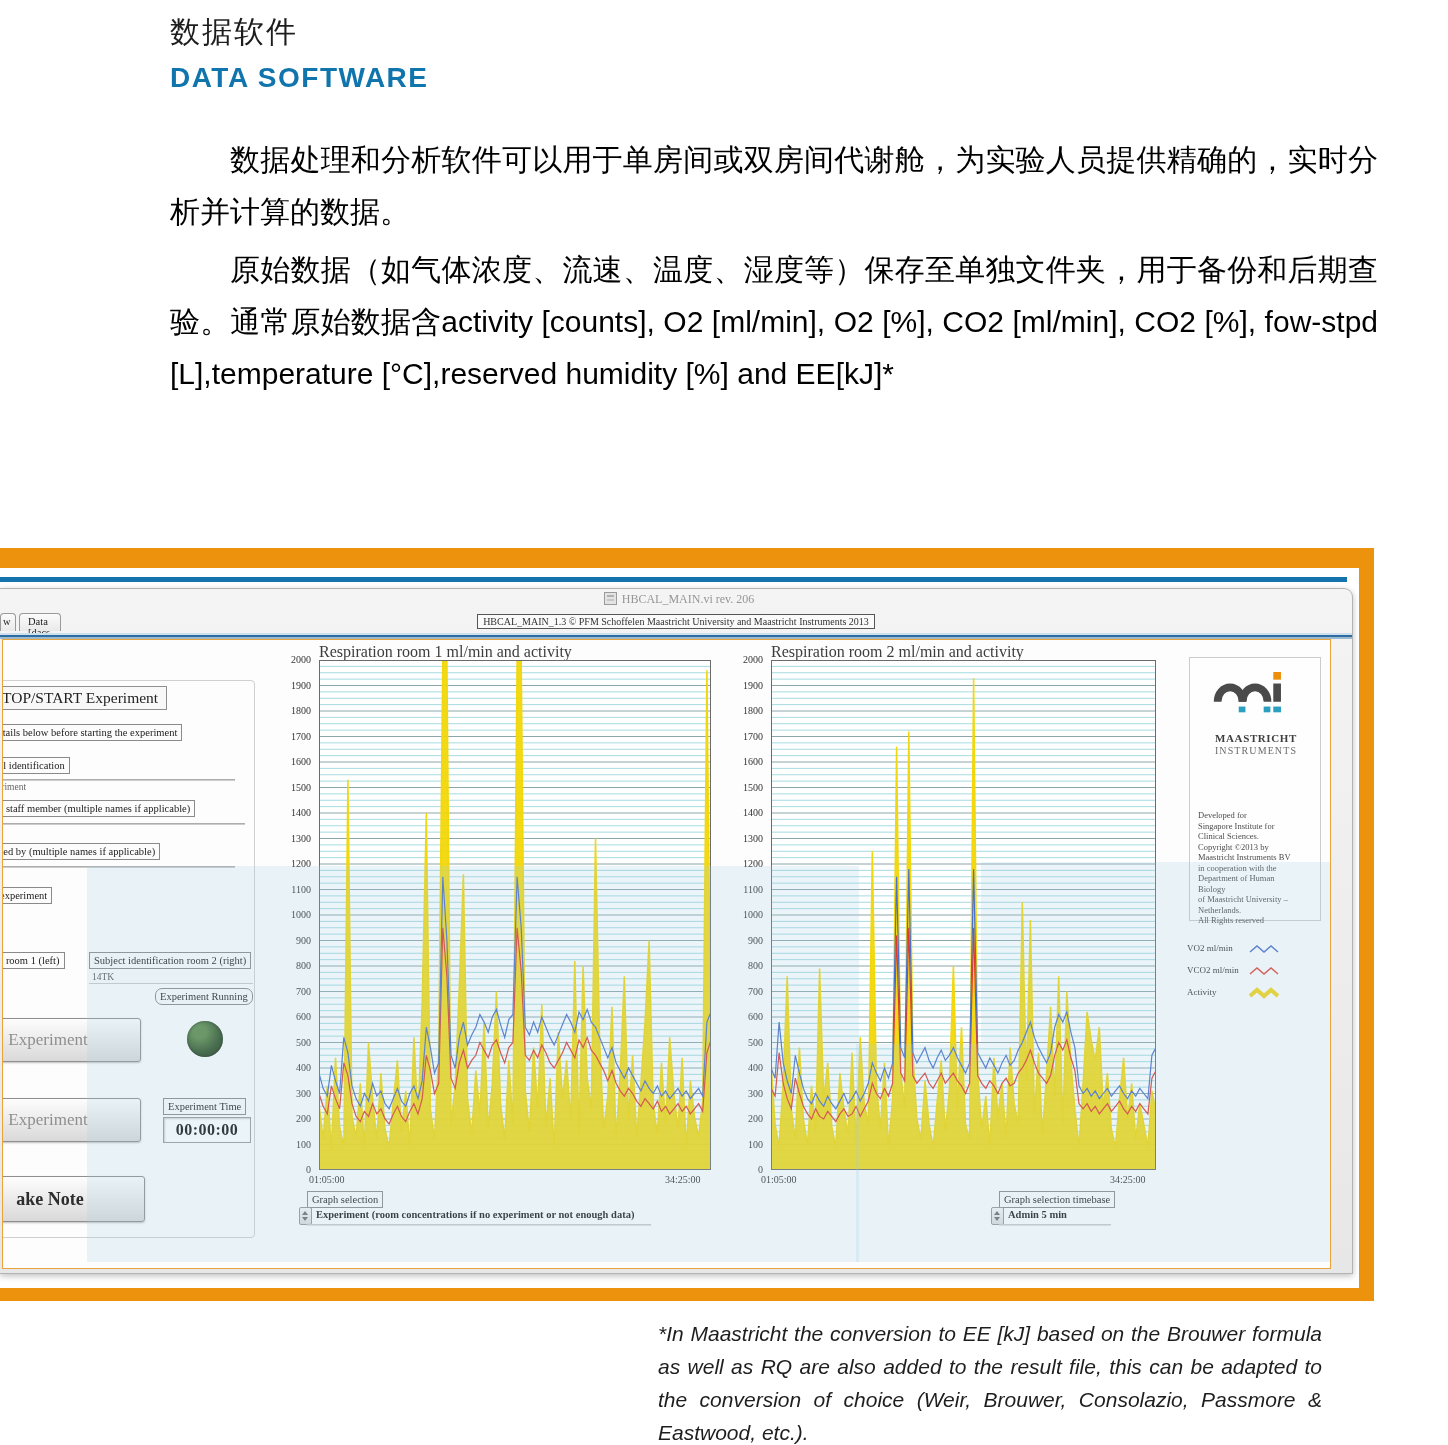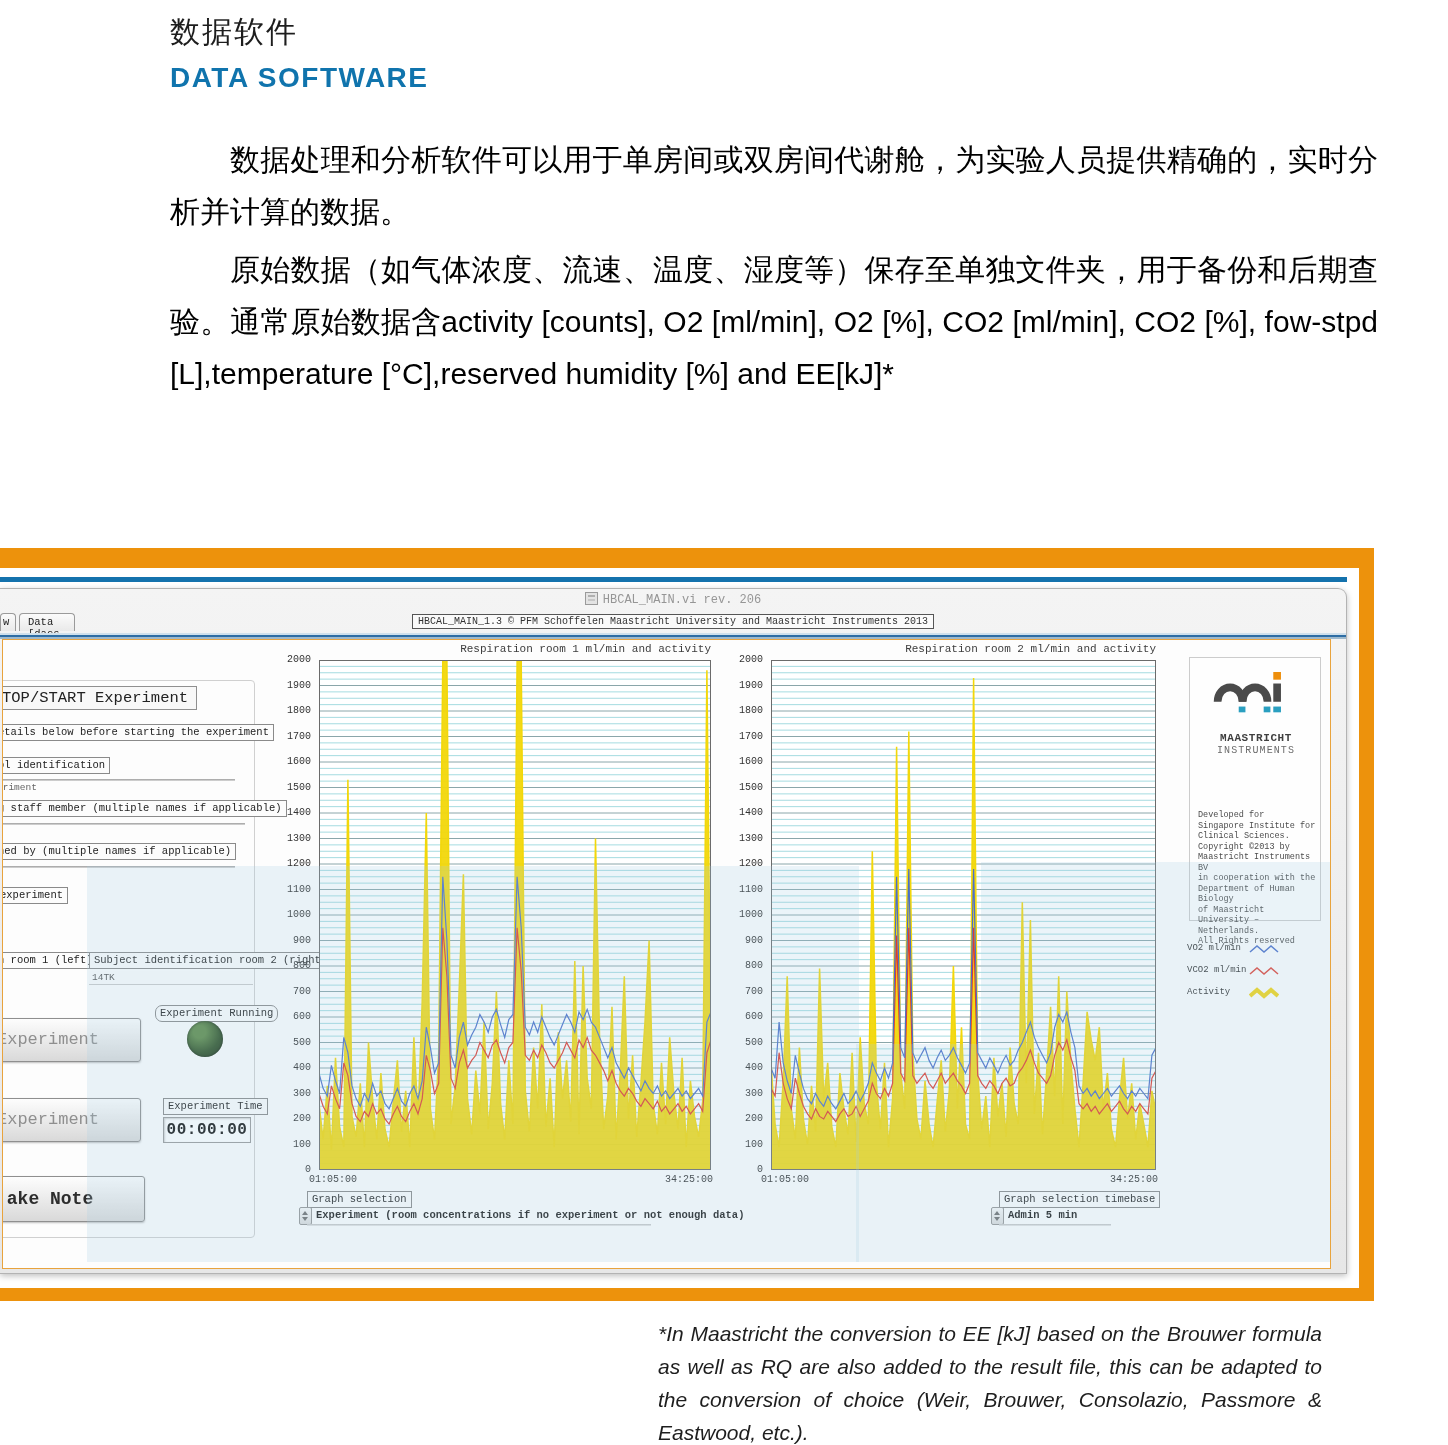--- a/index.html
+++ b/index.html
@@ -24,7 +24,8 @@
     border:1px solid #b3b3b3;border-left:none;
     border-radius:0 9px 0 0;
     box-shadow:0 2px 6px rgba(0,0,0,.25);
-    font-family:Liberation Mono, monospace;
+    font-family:Liberation Serif, serif;
+    padding-left:6px;
   }
   .titlebar{position:relative;height:22px;text-align:center;font-size:12px;color:#969696;padding-top:3px;}
   .titlebar .lv-icon{display:inline-block;width:11px;height:11px;border:1px solid #9a9a9a;background:#e3e3e3;vertical-align:-2px;margin-right:5px;position:relative;}

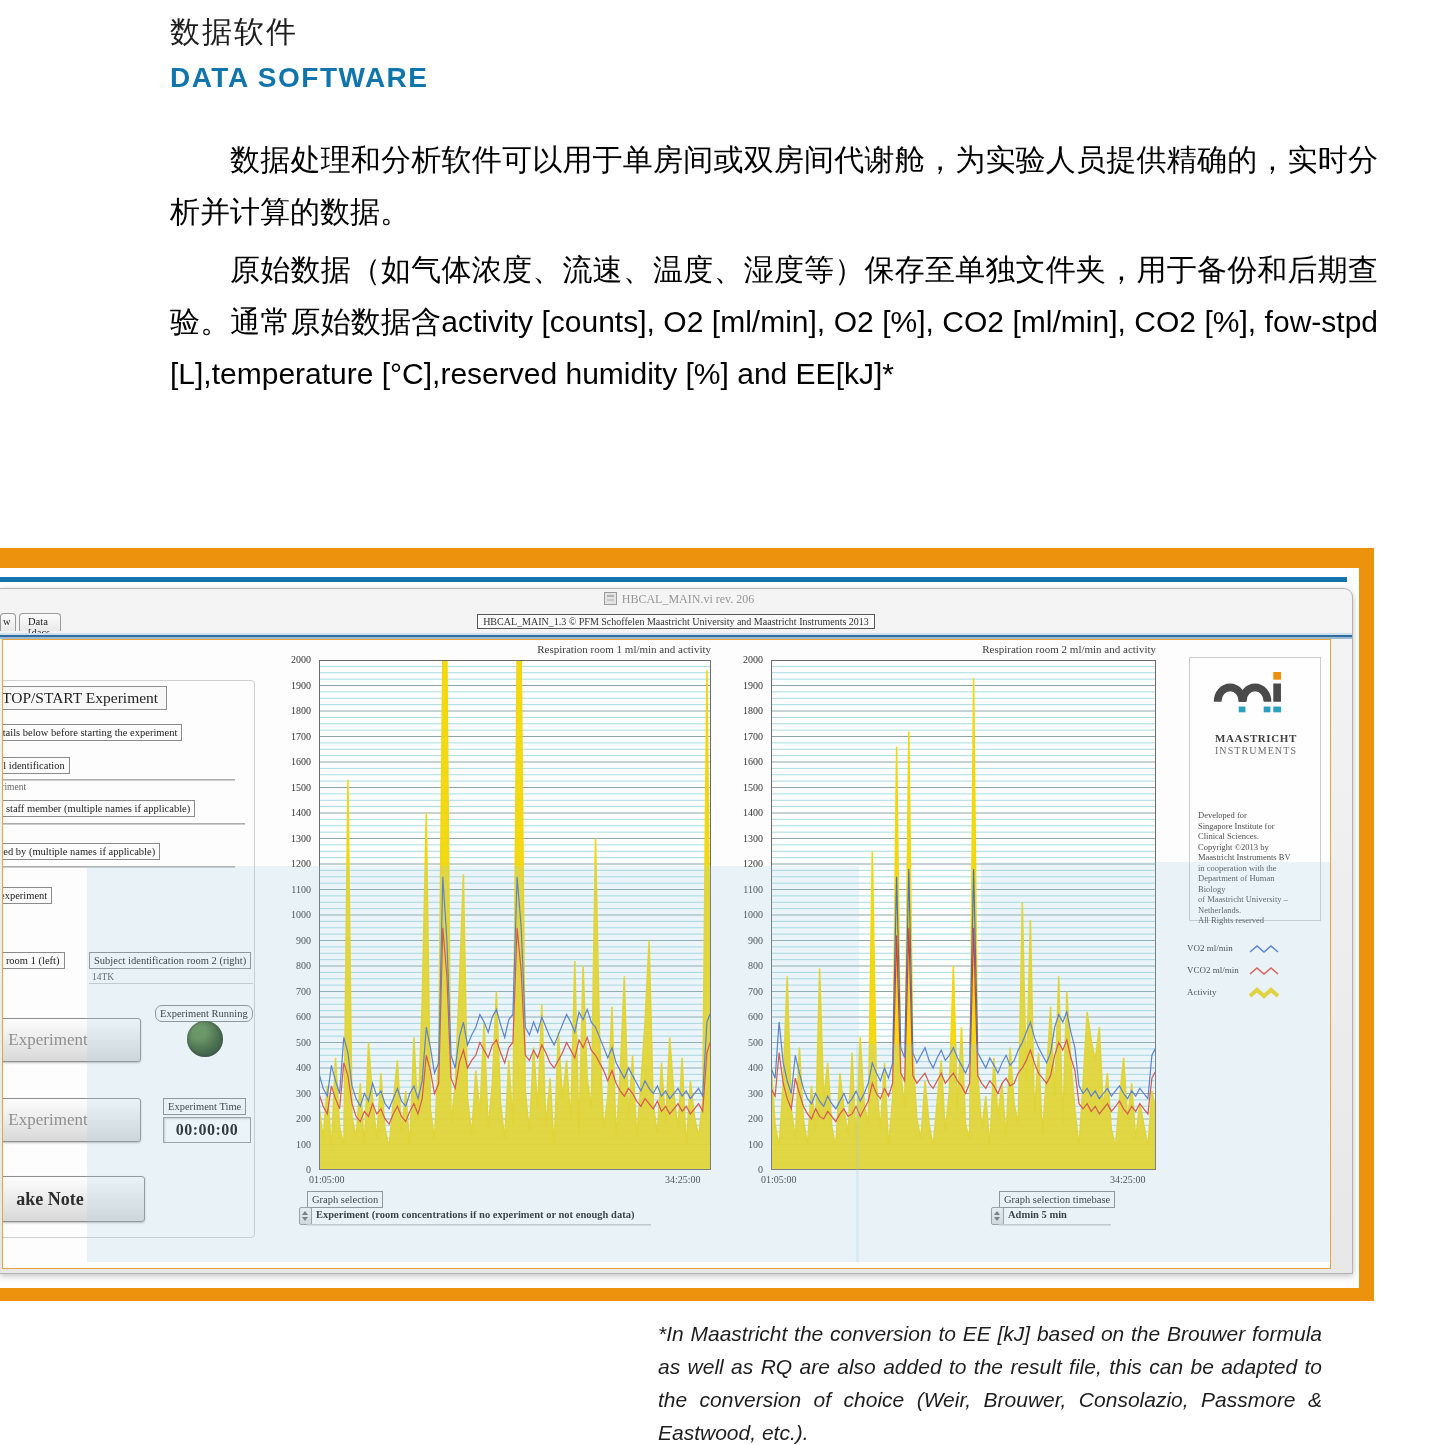--- a/index.html
+++ b/index.html
@@ -65,7 +65,7 @@
   .time-display{position:absolute;background:#fff;border:1px solid #9a9a9a;box-shadow:inset 1px 1px 2px rgba(0,0,0,.2);
                 font-size:16px;font-weight:bold;color:#111;text-align:center;line-height:24px;letter-spacing:.5px;}
   
-  .chart-title{position:absolute;font-size:11px;color:#3d3d3d;text-align:right;white-space:nowrap;}
+  .chart-title{position:absolute;font-size:16px;color:#3d3d3d;text-align:left;white-space:nowrap;}
   .plot{position:absolute;background:#ffffff;}
   .plot svg{display:block;}
   .yticks{position:absolute;width:36px;}

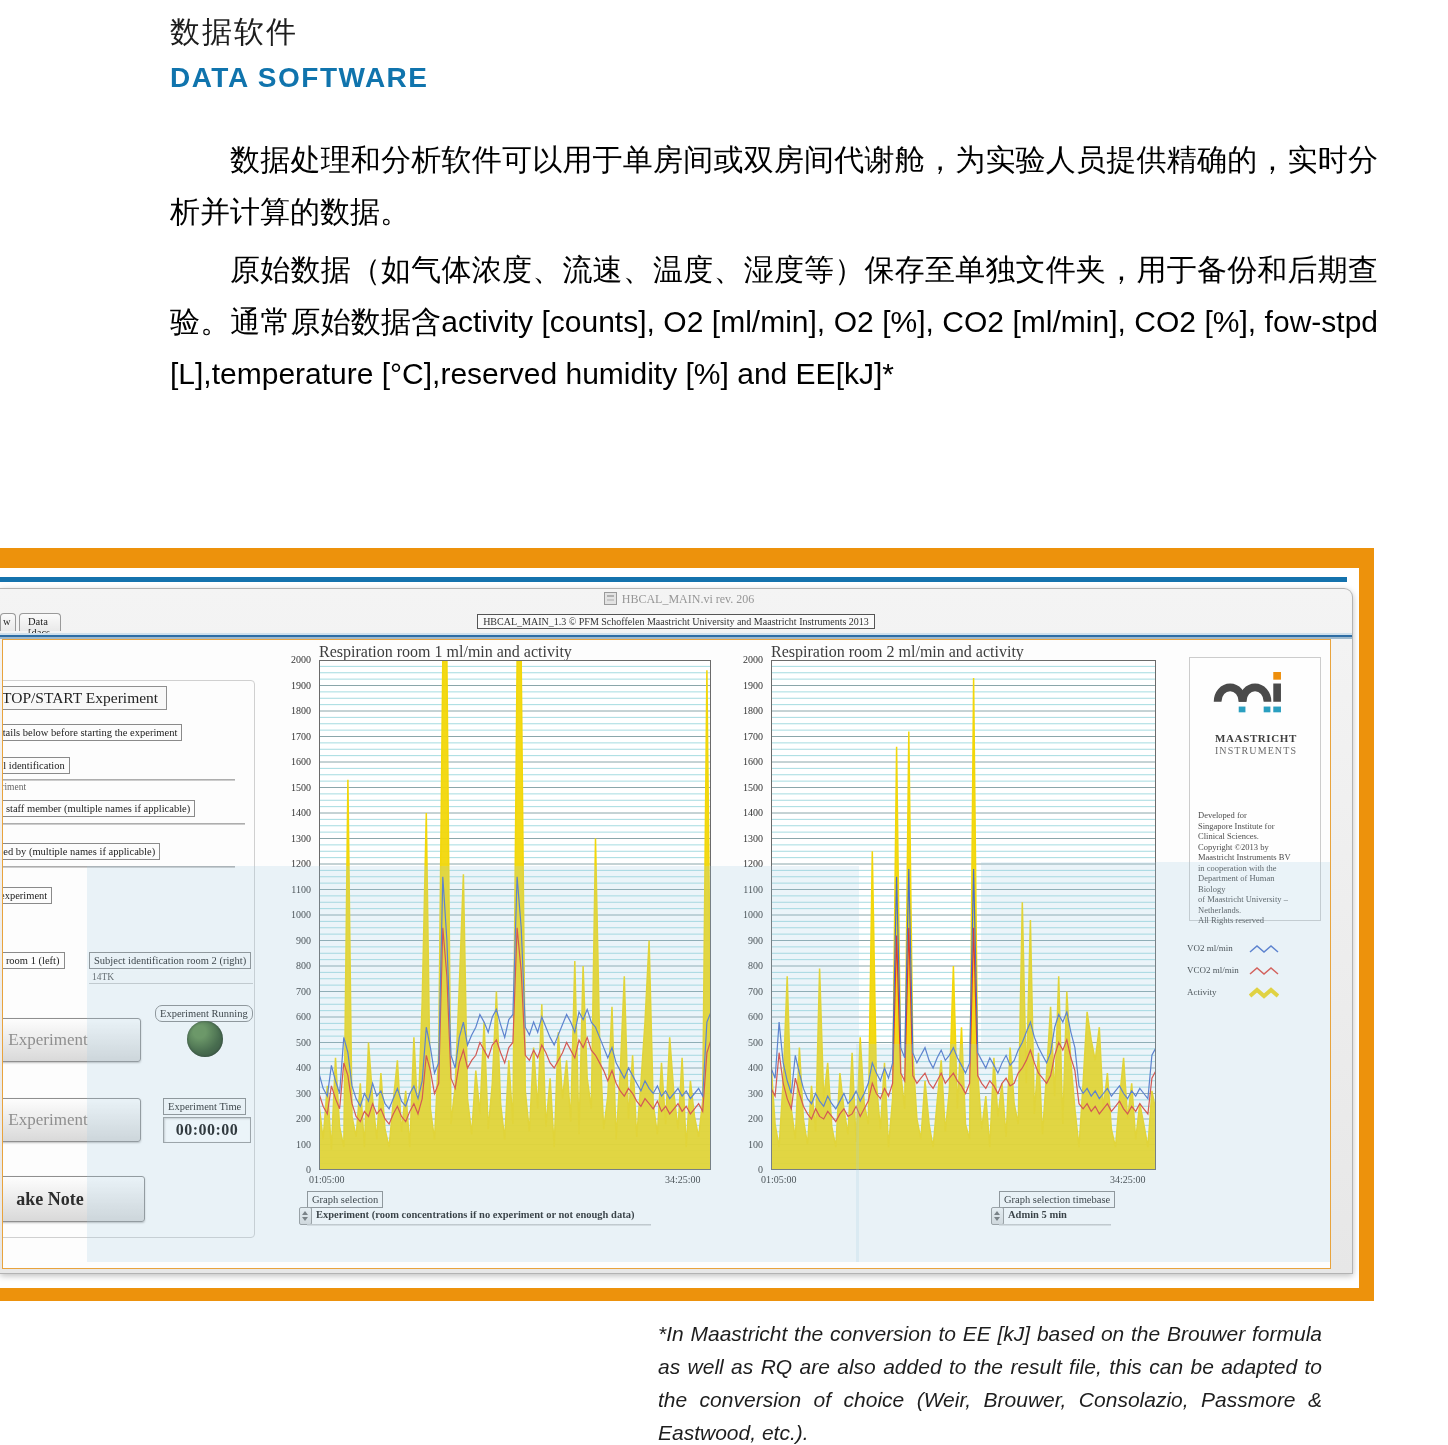--- a/index.html
+++ b/index.html
@@ -143,7 +143,7 @@
     <div class="lv-label" style="left:86px;top:312px;">Subject identification room 2 (right)</div>
     <div class="value-box" style="left:86px;top:331px;width:158px;">14TK</div>
 
-    <div class="lv-label" style="left:152px;top:365px;border-radius:7px;">Experiment Running</div>
+    <div class="lv-label" style="left:152px;top:348px;border-radius:7px;">Experiment Running</div>
     <div class="led" style="left:184px;top:381px;"></div>
 
     <div class="lv-btn" style="left:-48px;top:378px;width:184px;height:42px;line-height:42px;">Experiment</div>

